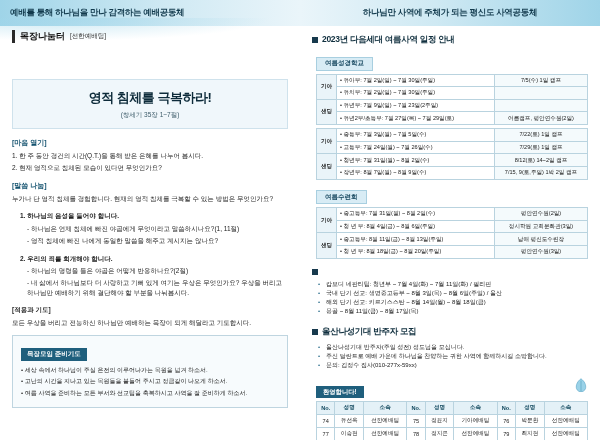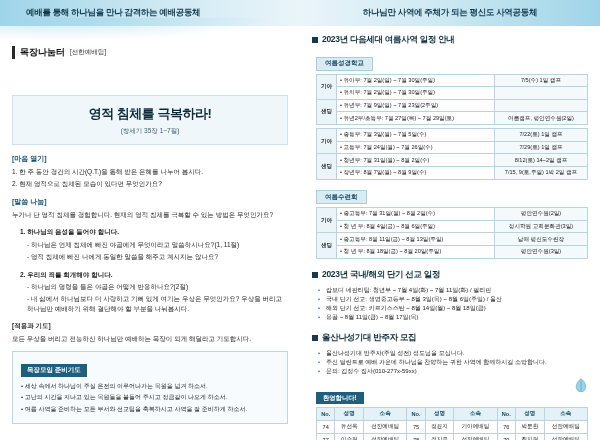--- a/index.html
+++ b/index.html
@@ -24,7 +24,7 @@
     justify-content:center;}
   .band .btitle{
     font-size:8.5px;font-weight:bold;color:#123a4d;letter-spacing:-0.3px;
-    padding-left:26px;
+    padding-left:10px;
   }
   .band.right .btitle{padding-left:0;}
 

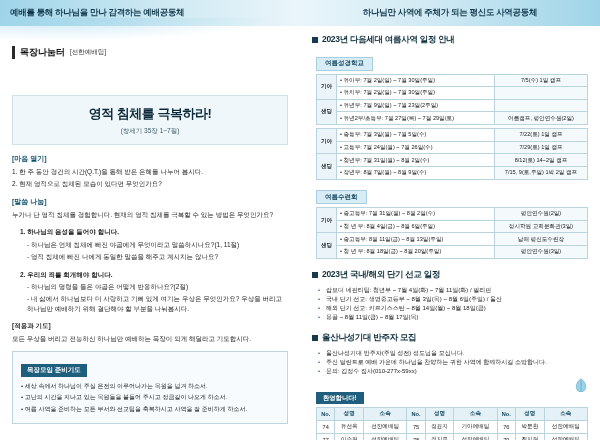--- a/index.html
+++ b/index.html
@@ -36,7 +36,7 @@
 
   
   .col{position:absolute;top:26px;box-sizing:border-box;}
-  .col.left{left:0;width:300px;height:414px;padding:20px 12px 6px 12px;}
+  .col.left{left:0;width:300px;height:414px;padding:4px 12px 6px 12px;}
   .col.right{left:300px;width:300px;height:374px;padding:8px 12px 6px 12px;}
 
   

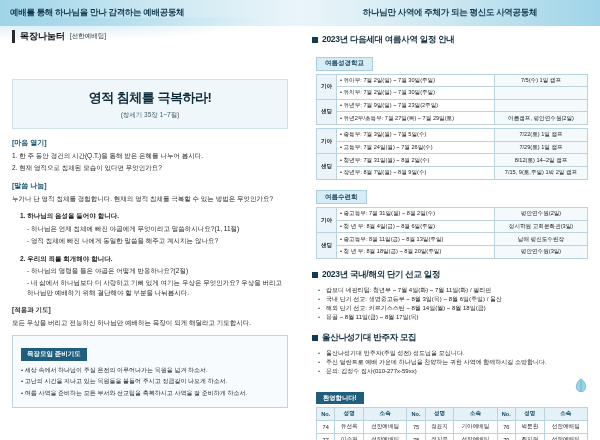--- a/index.html
+++ b/index.html
@@ -267,7 +267,6 @@
     <div class="sec">
       <div class="sec-h">
         <span class="sq"></span>
-        <span class="sh-t">2023년 국내/해외 단기 선교 일정</span>
       </div>
       <ul class="bullets">
         <li>캄보디 네판티팀: 청년부 ~ 7월 4일(화) ~ 7월 11일(화) / 필리핀</li>

